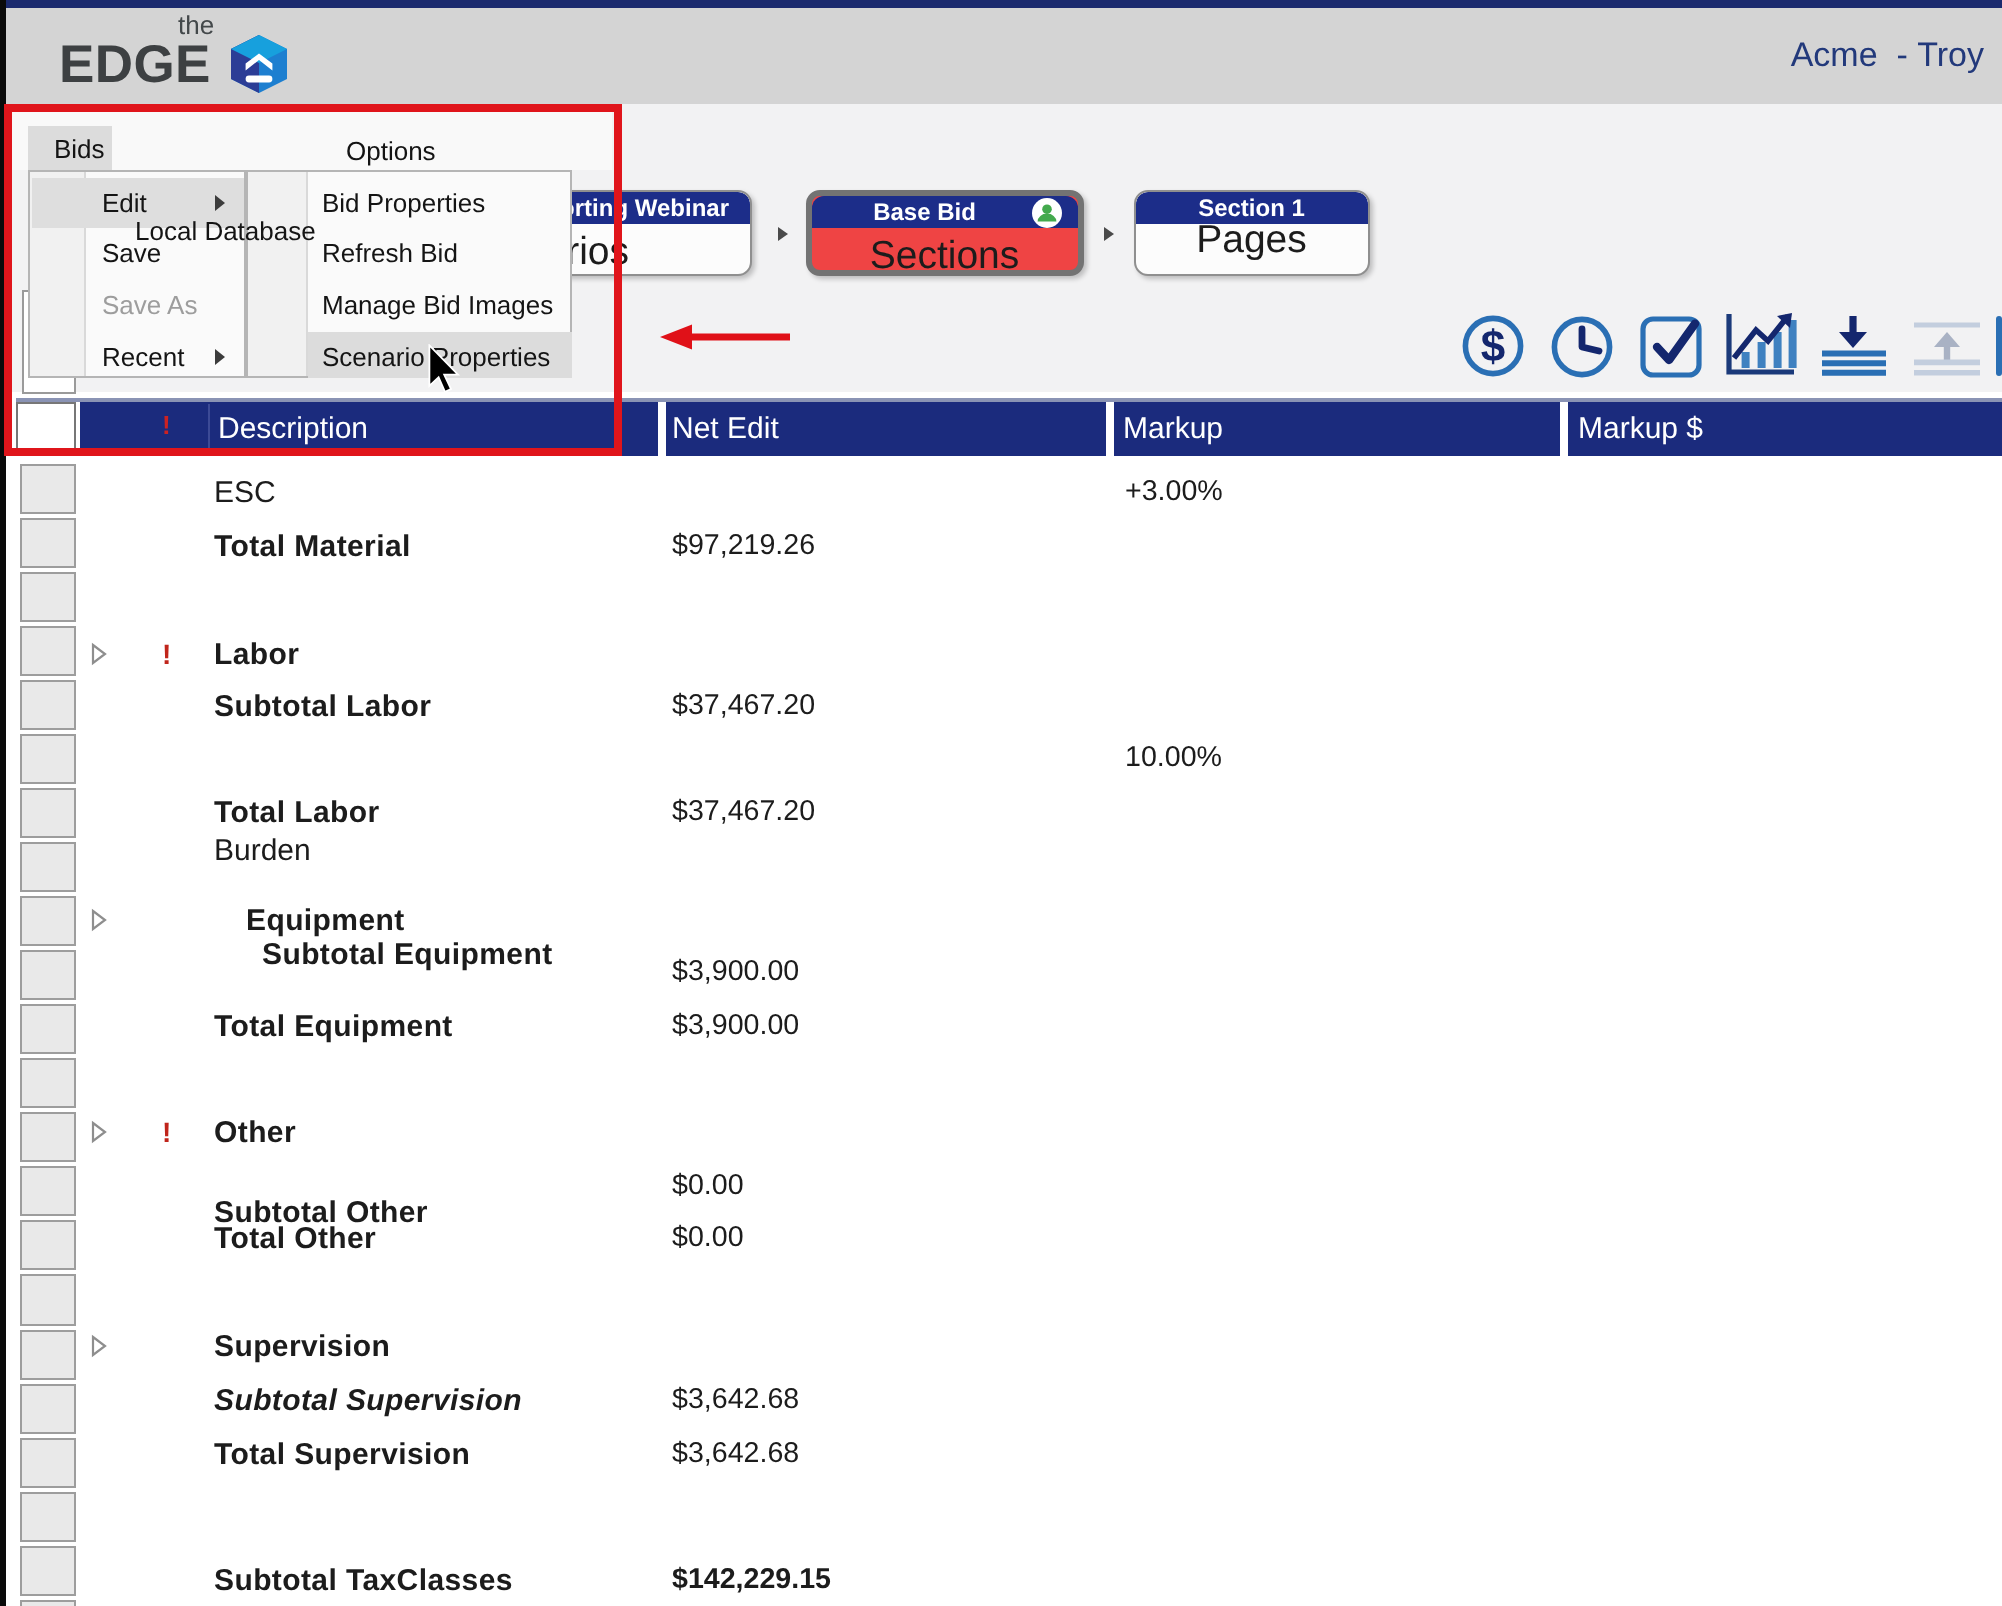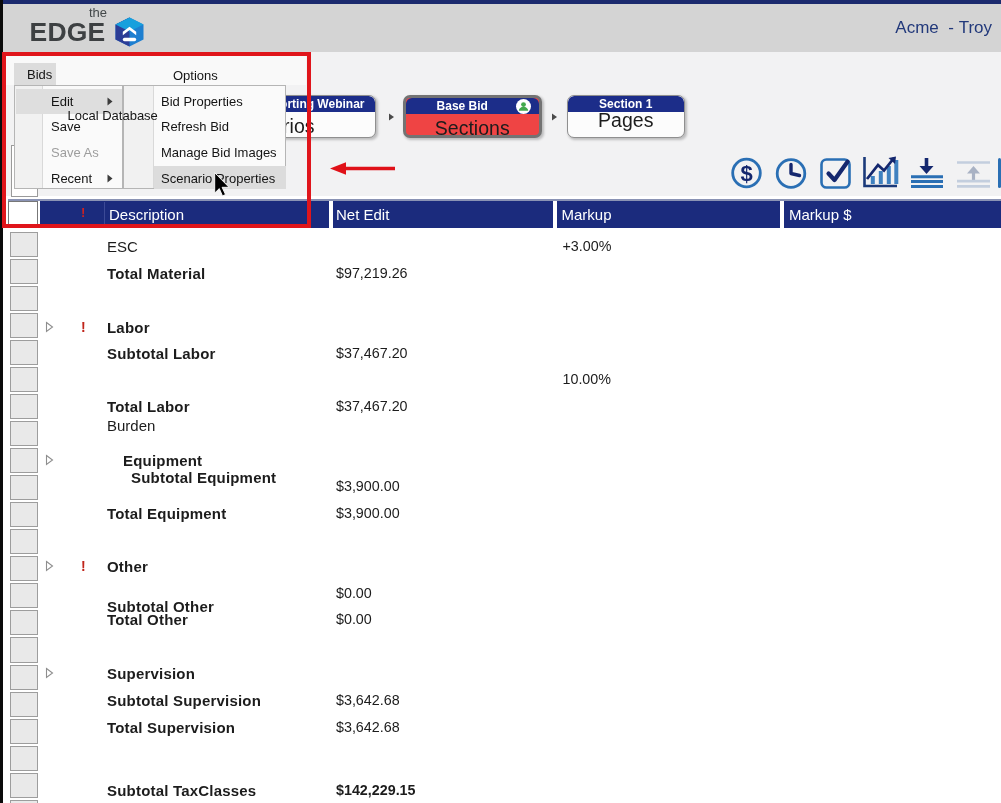--- a/index.html
+++ b/index.html
@@ -90,7 +90,7 @@
 <svg class="abs" style="left:45px;top:667.3px;" width="9" height="12" viewBox="0 0 9 12">
     <polygon points="1.5,1.5 7.5,6 1.5,10.5" fill="none" stroke="#8e8e8e" stroke-width="1.1"></polygon>
   </svg>
-<div class="rowlab b" style="top:692.0px;">Subtotal Supervision</div>
+<div class="rowlab b" style="top:692.0px;font-style:italic;">Subtotal Supervision</div>
 <div class="rowlab b" style="top:718.5px;">Total Supervision</div>
 <div class="rowlab b" style="top:782.3px;">Subtotal TaxClasses</div>
 <div class="num" style="top:264.5px;">$97,219.26</div>

